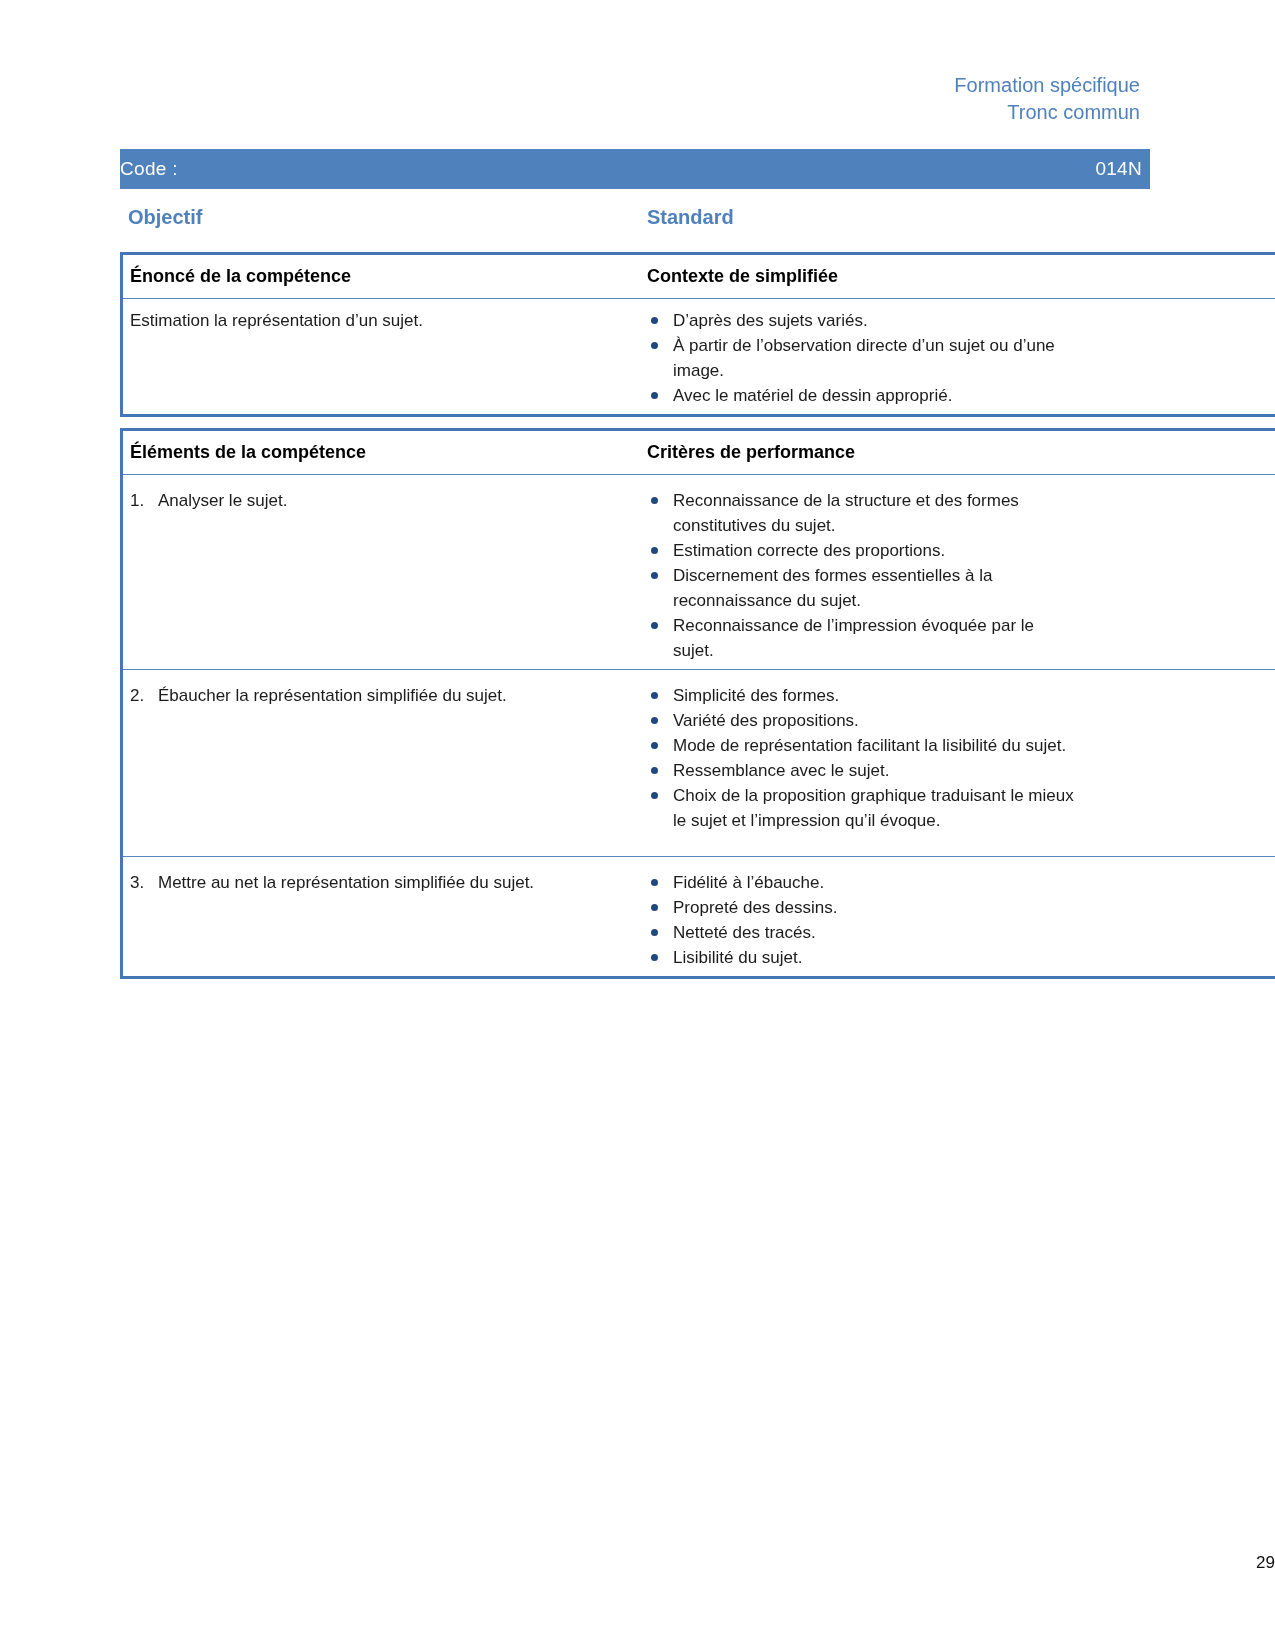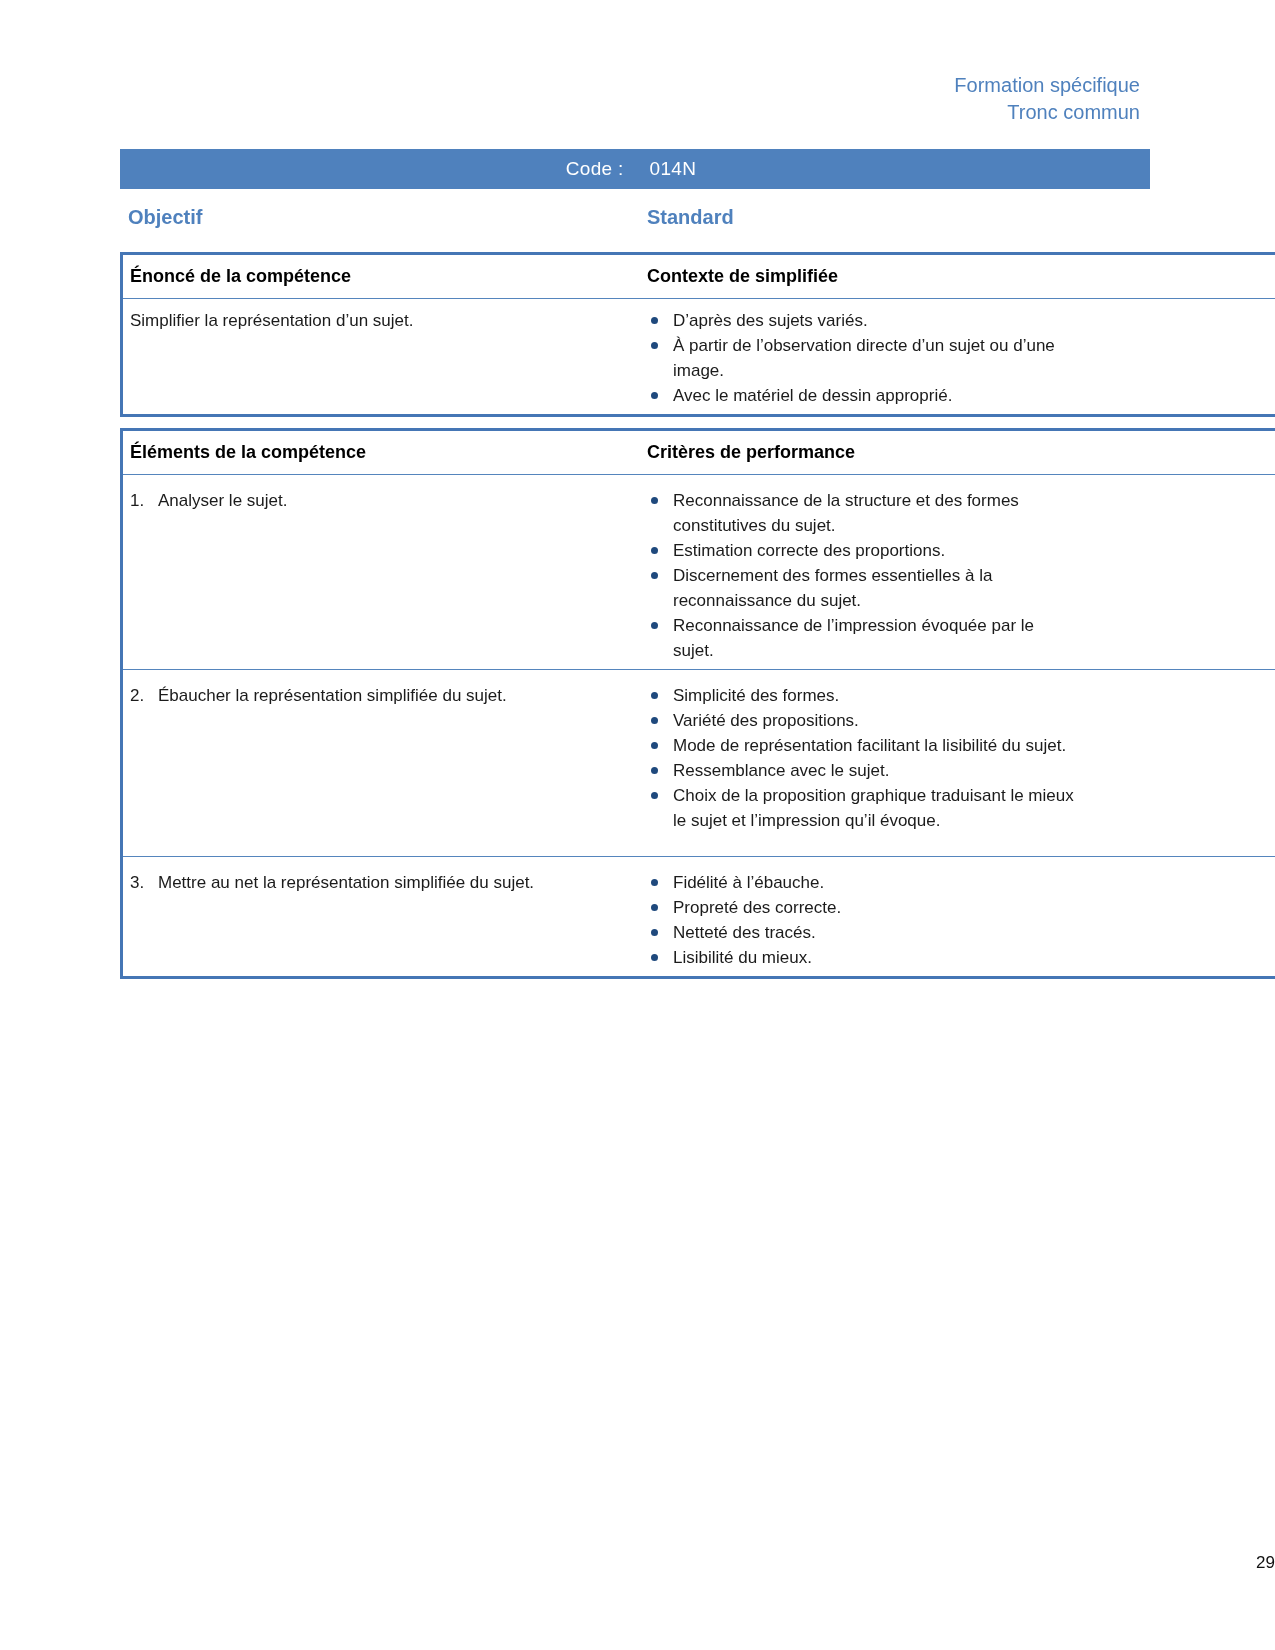--- a/index.html
+++ b/index.html
@@ -24,7 +24,7 @@
   .code-bar{
     position:absolute;top:149px;left:120px;width:1030px;height:40px;
     background:var(--accent);color:#ffffff;
-    display:flex;align-items:center;justify-content:center;
+    display:flex;align-items:center;justify-content:space-between;
     font-size:19px;padding-right:8px;letter-spacing:0.3px;
   }
   .code-bar .code-value{margin-left:26px;}

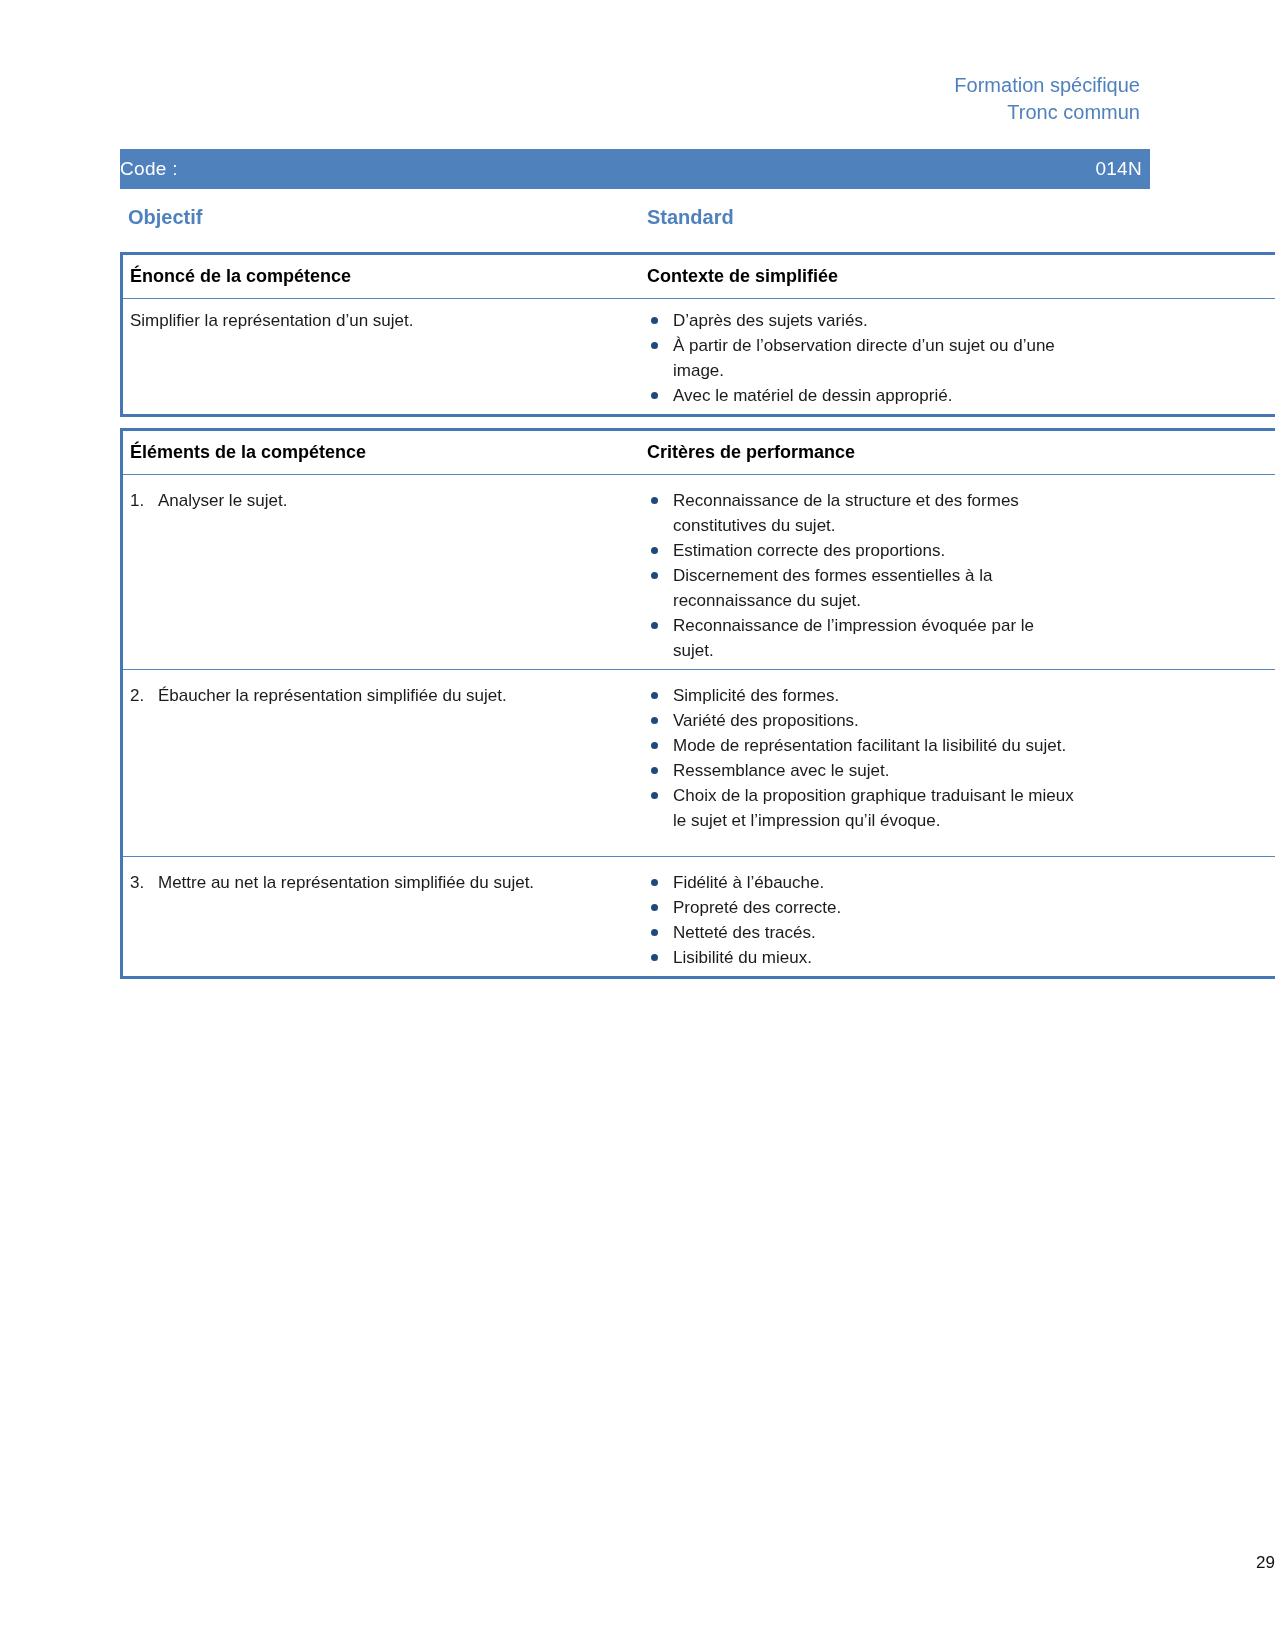--- a/index.html
+++ b/index.html
@@ -98,7 +98,7 @@
   </div>
   <div class="row body-row">
     <div class="cell left">
-      <div class="statement">Simplifier la représentation d’un sujet.</div>
+      <div class="statement">Estimation la représentation d’un sujet.</div>
     </div>
     <div class="cell right">
       <ul class="bullets">

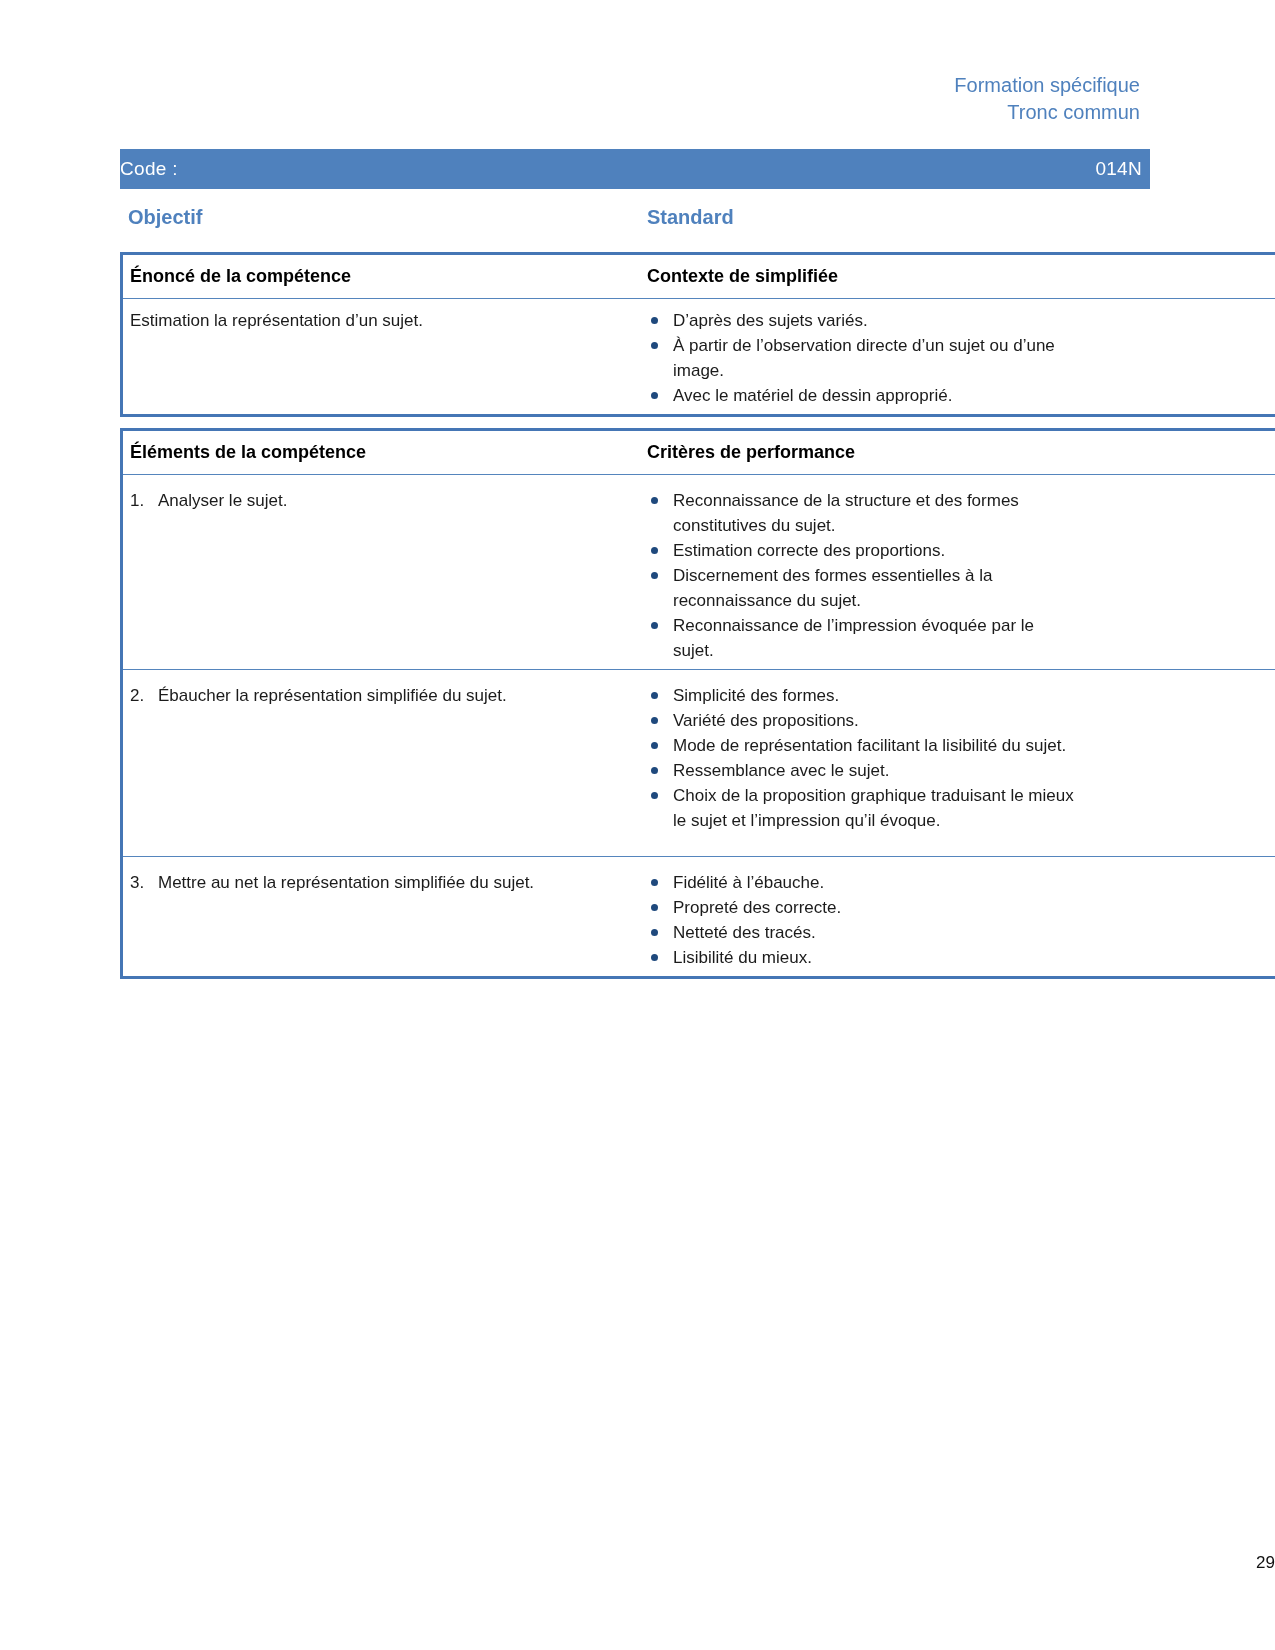--- a/index.html
+++ b/index.html
@@ -161,7 +161,7 @@
     <div class="cell right">
       <ul class="bullets">
         <li>Fidélité à l’ébauche.</li>
-        <li>Propreté des correcte.</li>
+        <li>Propreté des dessins.</li>
         <li>Netteté des tracés.</li>
         <li>Lisibilité du mieux.</li>
       </ul>

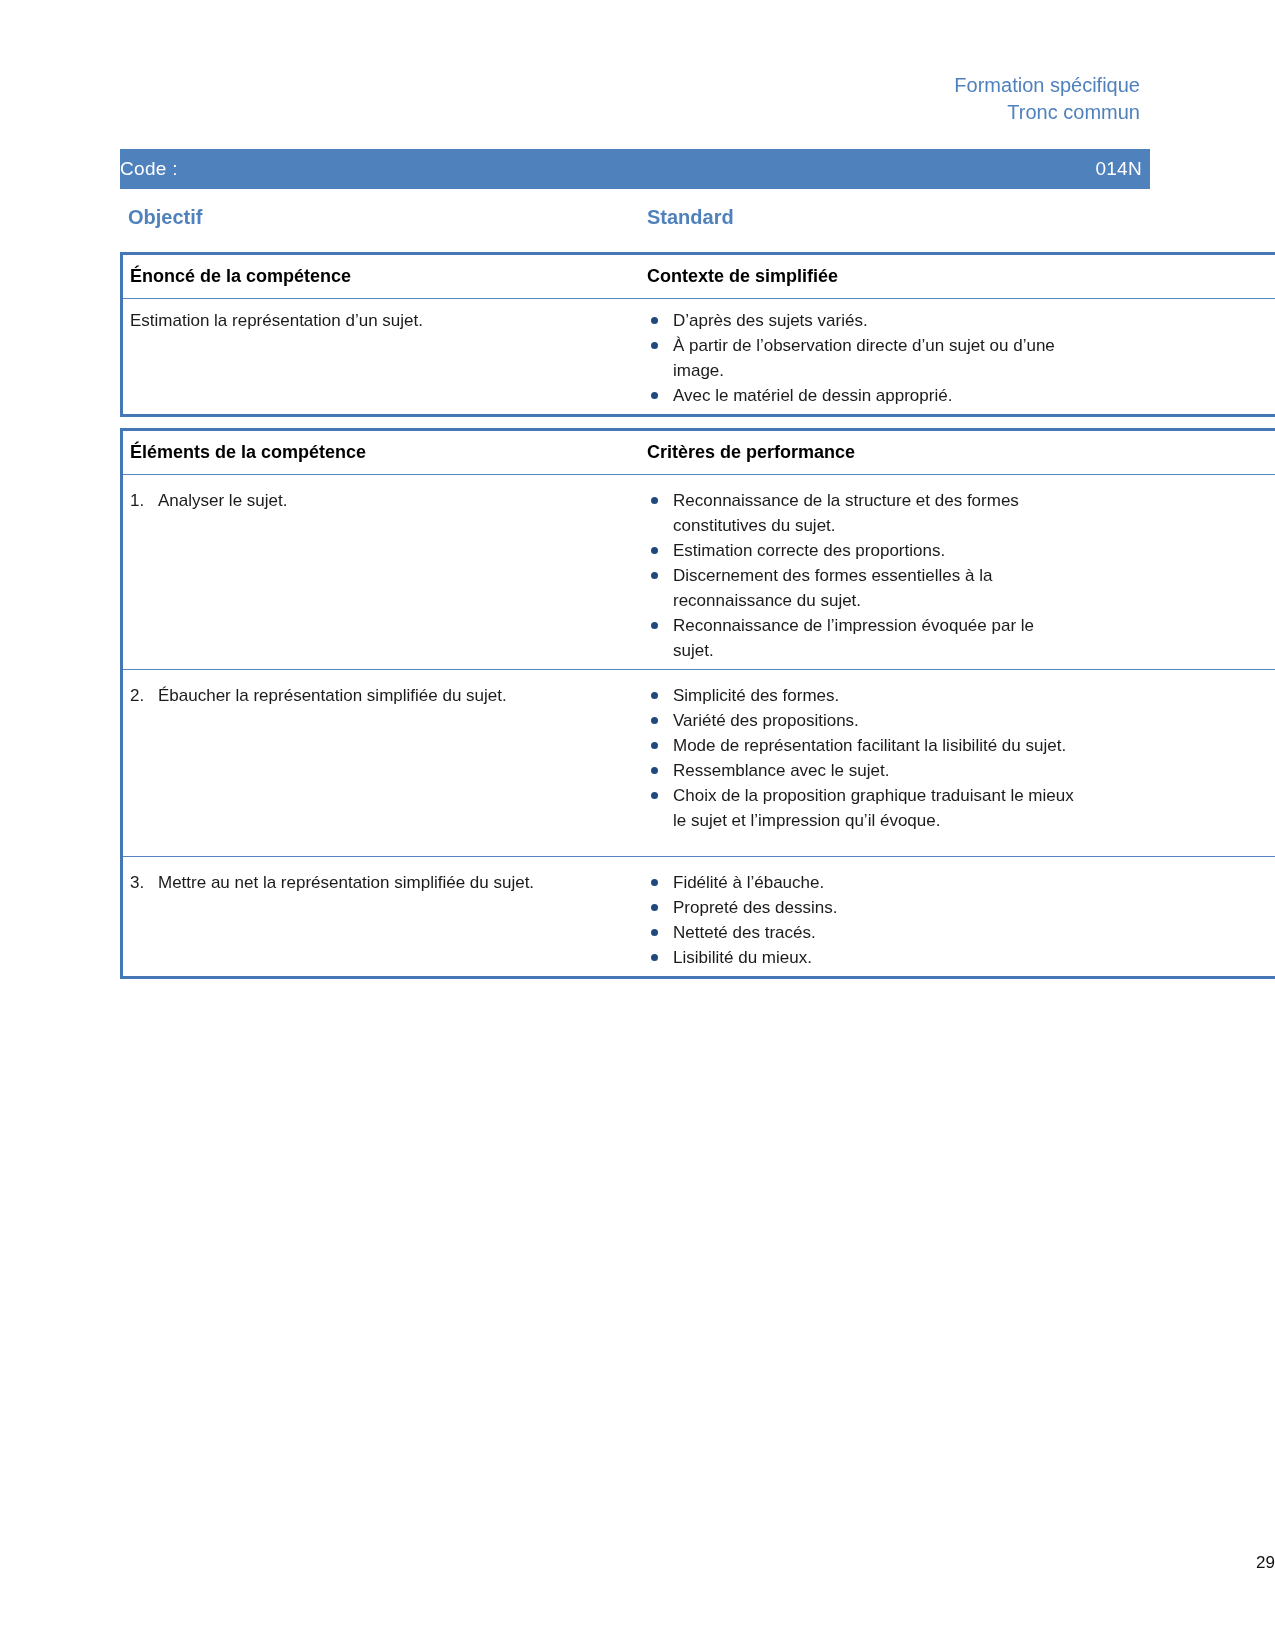--- a/index.html
+++ b/index.html
@@ -163,7 +163,7 @@
         <li>Fidélité à l’ébauche.</li>
         <li>Propreté des dessins.</li>
         <li>Netteté des tracés.</li>
-        <li>Lisibilité du mieux.</li>
+        <li>Lisibilité du sujet.</li>
       </ul>
     </div>
   </div>

